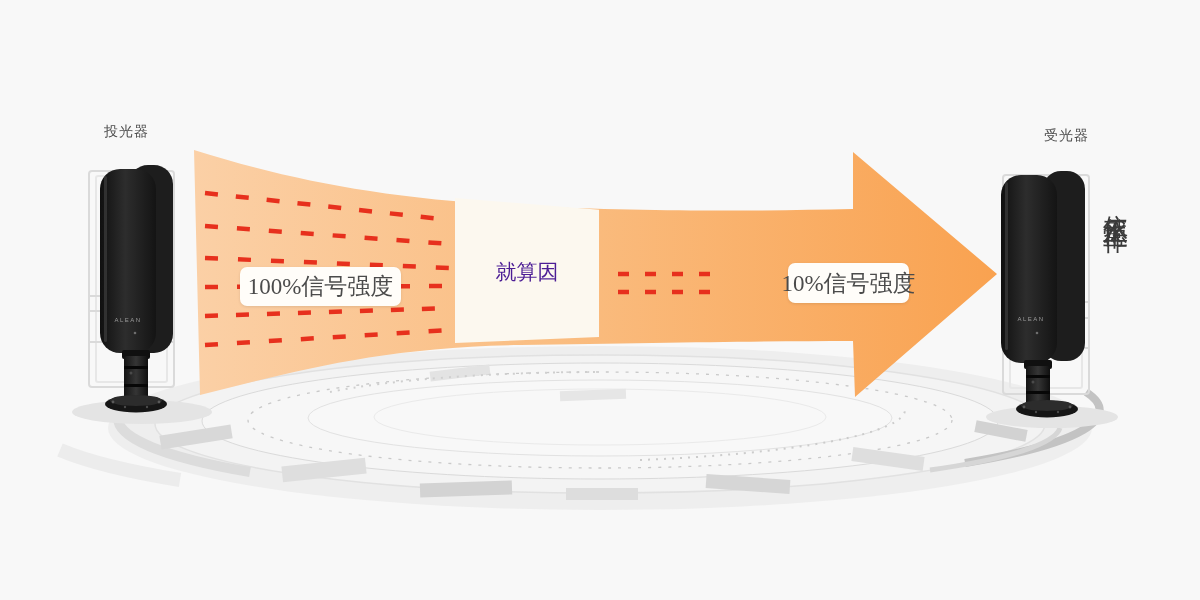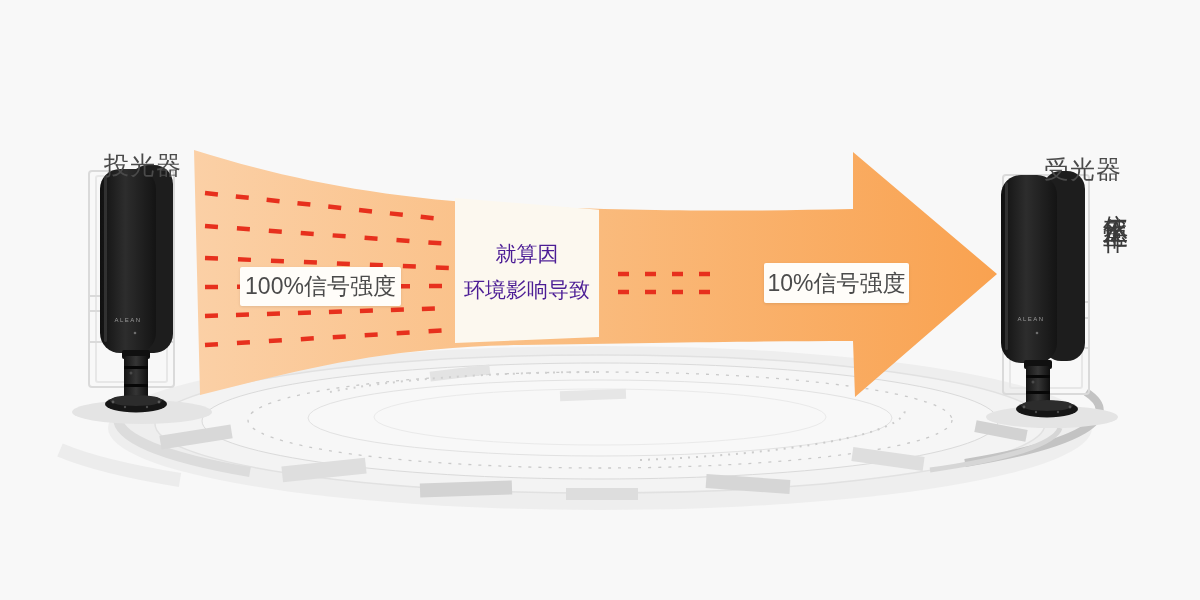--- a/index.html
+++ b/index.html
@@ -15,11 +15,10 @@
 
   .device-label {
     position:absolute;
-    font-size:25px;
+    font-size:14px;
     color:#4a4a4a;
     letter-spacing:1px;
     white-space:nowrap;
-    margin-top:26px;
   }
   .label-transmitter { left:104px; top:123px; }
   .label-receiver   { left:1044px; top:127px; }

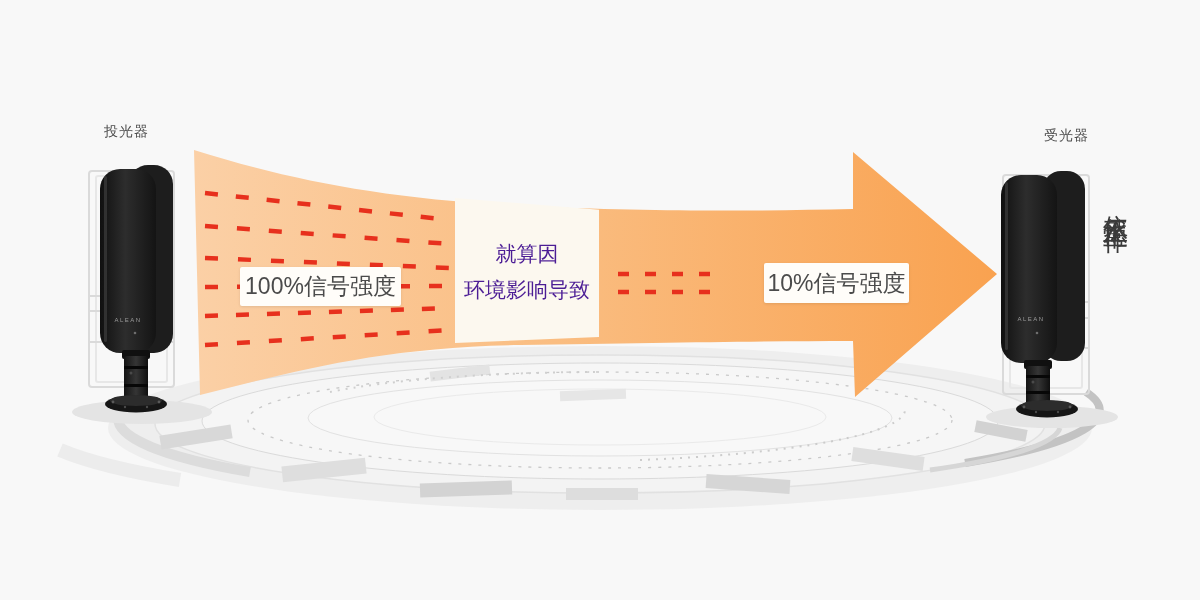--- a/index.html
+++ b/index.html
@@ -26,11 +26,12 @@
   .signal-box {
     position:absolute;
     background:#fffdf9;
-    border-radius:2px;
+    border-radius:7px;
     box-shadow:0 1px 3px rgba(0,0,0,0.10);
     display:flex; align-items:center; justify-content:center;
     font-size:23px; color:#4b4b4b;
     white-space:nowrap;
+    font-family:Liberation Serif, serif;
   }
   .box-100 { left:240px; top:267px; width:161px; height:39px; }
   .box-10  { left:764px; top:263px; width:145px; height:40px; }

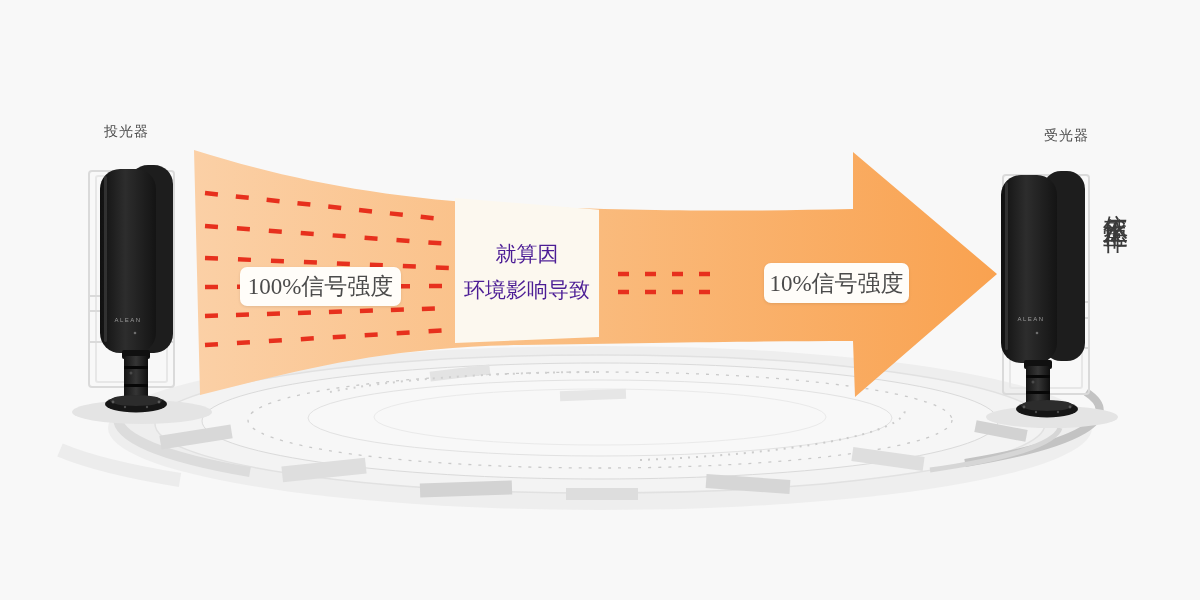--- a/index.html
+++ b/index.html
@@ -199,7 +199,6 @@
 
   <div class="attenuation-panel">
     <div>就算因</div>
-    <div>环境影响导致</div>
   </div>
 
   <div class="signal-box box-10">

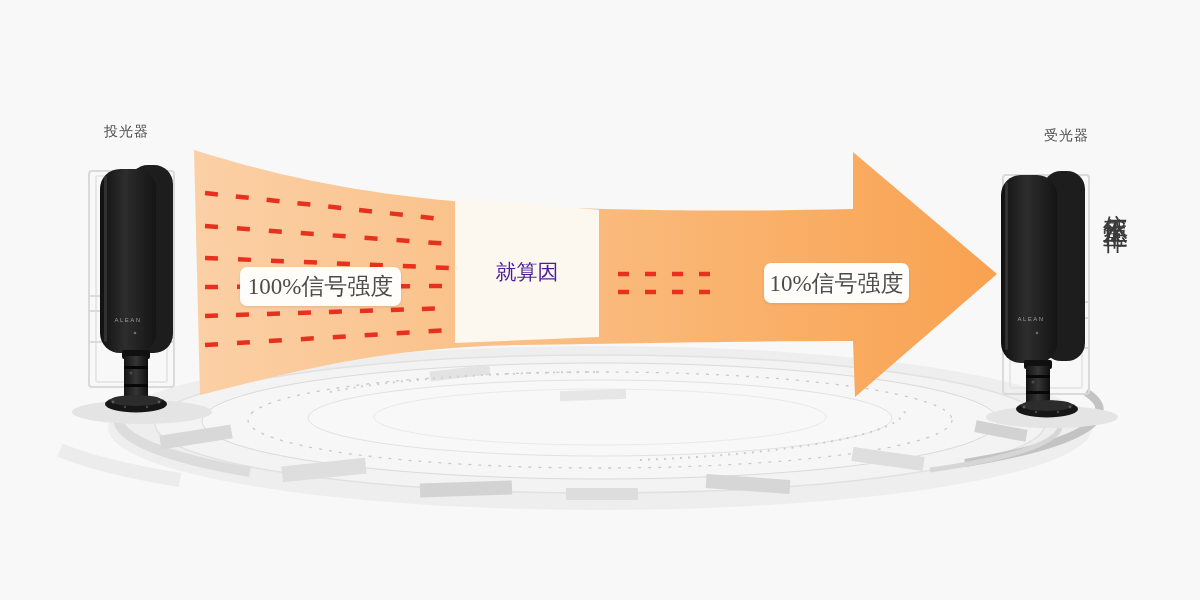--- a/index.html
+++ b/index.html
@@ -34,7 +34,7 @@
     font-family:Liberation Serif, serif;
   }
   .box-100 { left:240px; top:267px; width:161px; height:39px; }
-  .box-10  { left:764px; top:263px; width:145px; height:40px; }
+  .box-10  { left:788px; top:263px; width:121px; height:40px; }
 
   .attenuation-panel {
     position:absolute;

